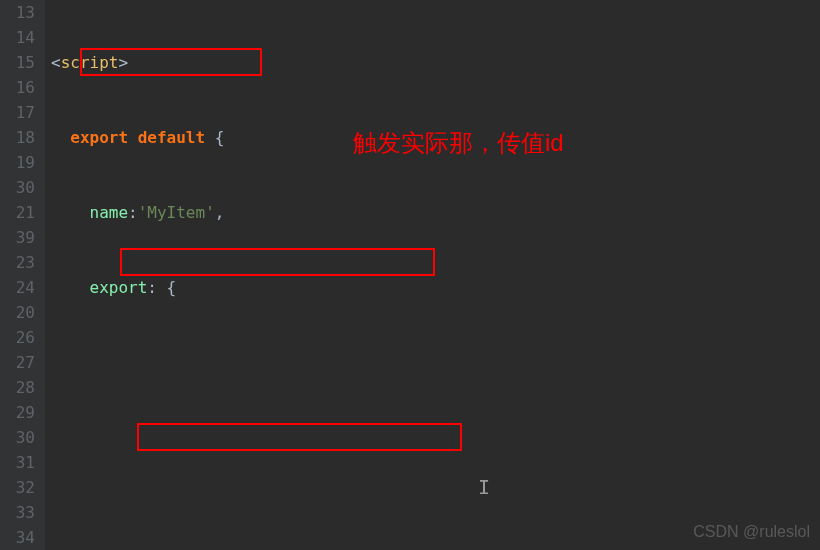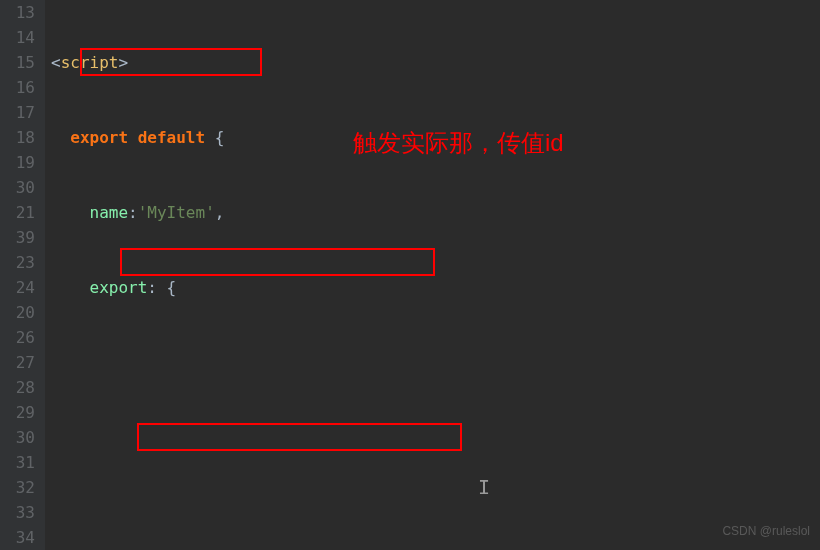--- a/index.html
+++ b/index.html
@@ -65,7 +65,7 @@
     right: 10px;
     bottom: 6px;
     color: #777;
-    font-size: 12px;
+    font-size: 16px;
     font-family: sans-serif;
     opacity: .6;
     z-index: 20;

